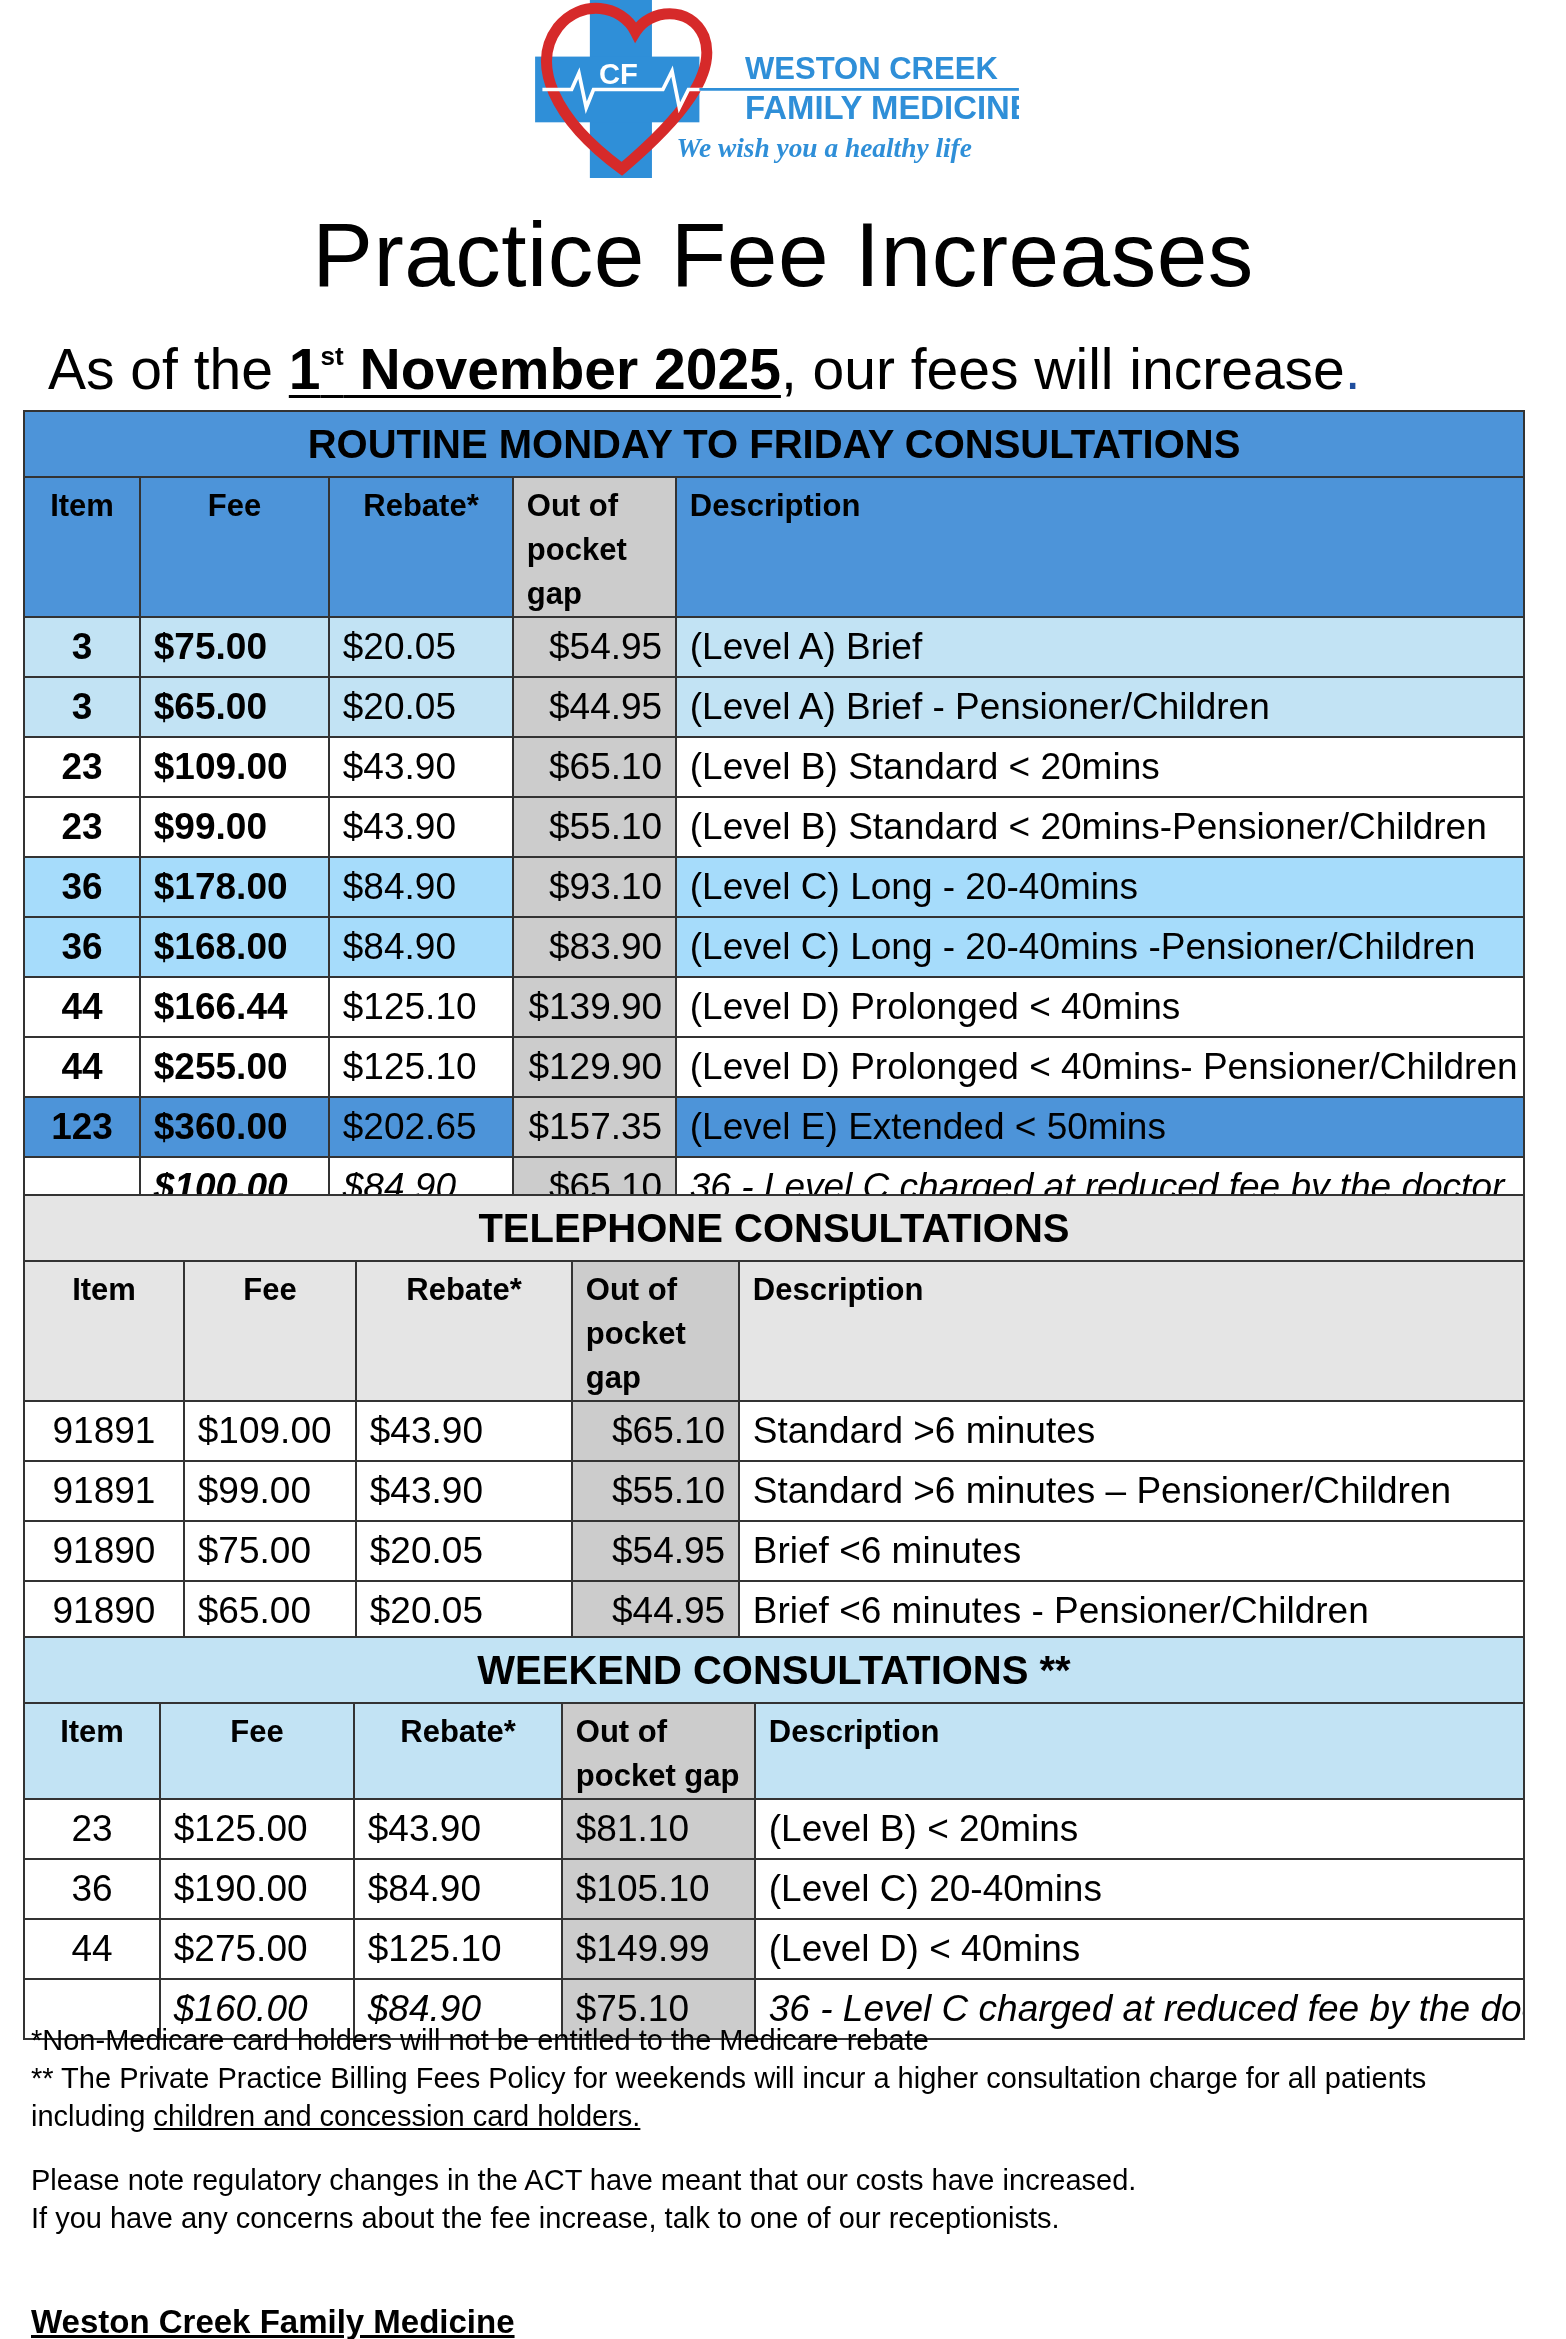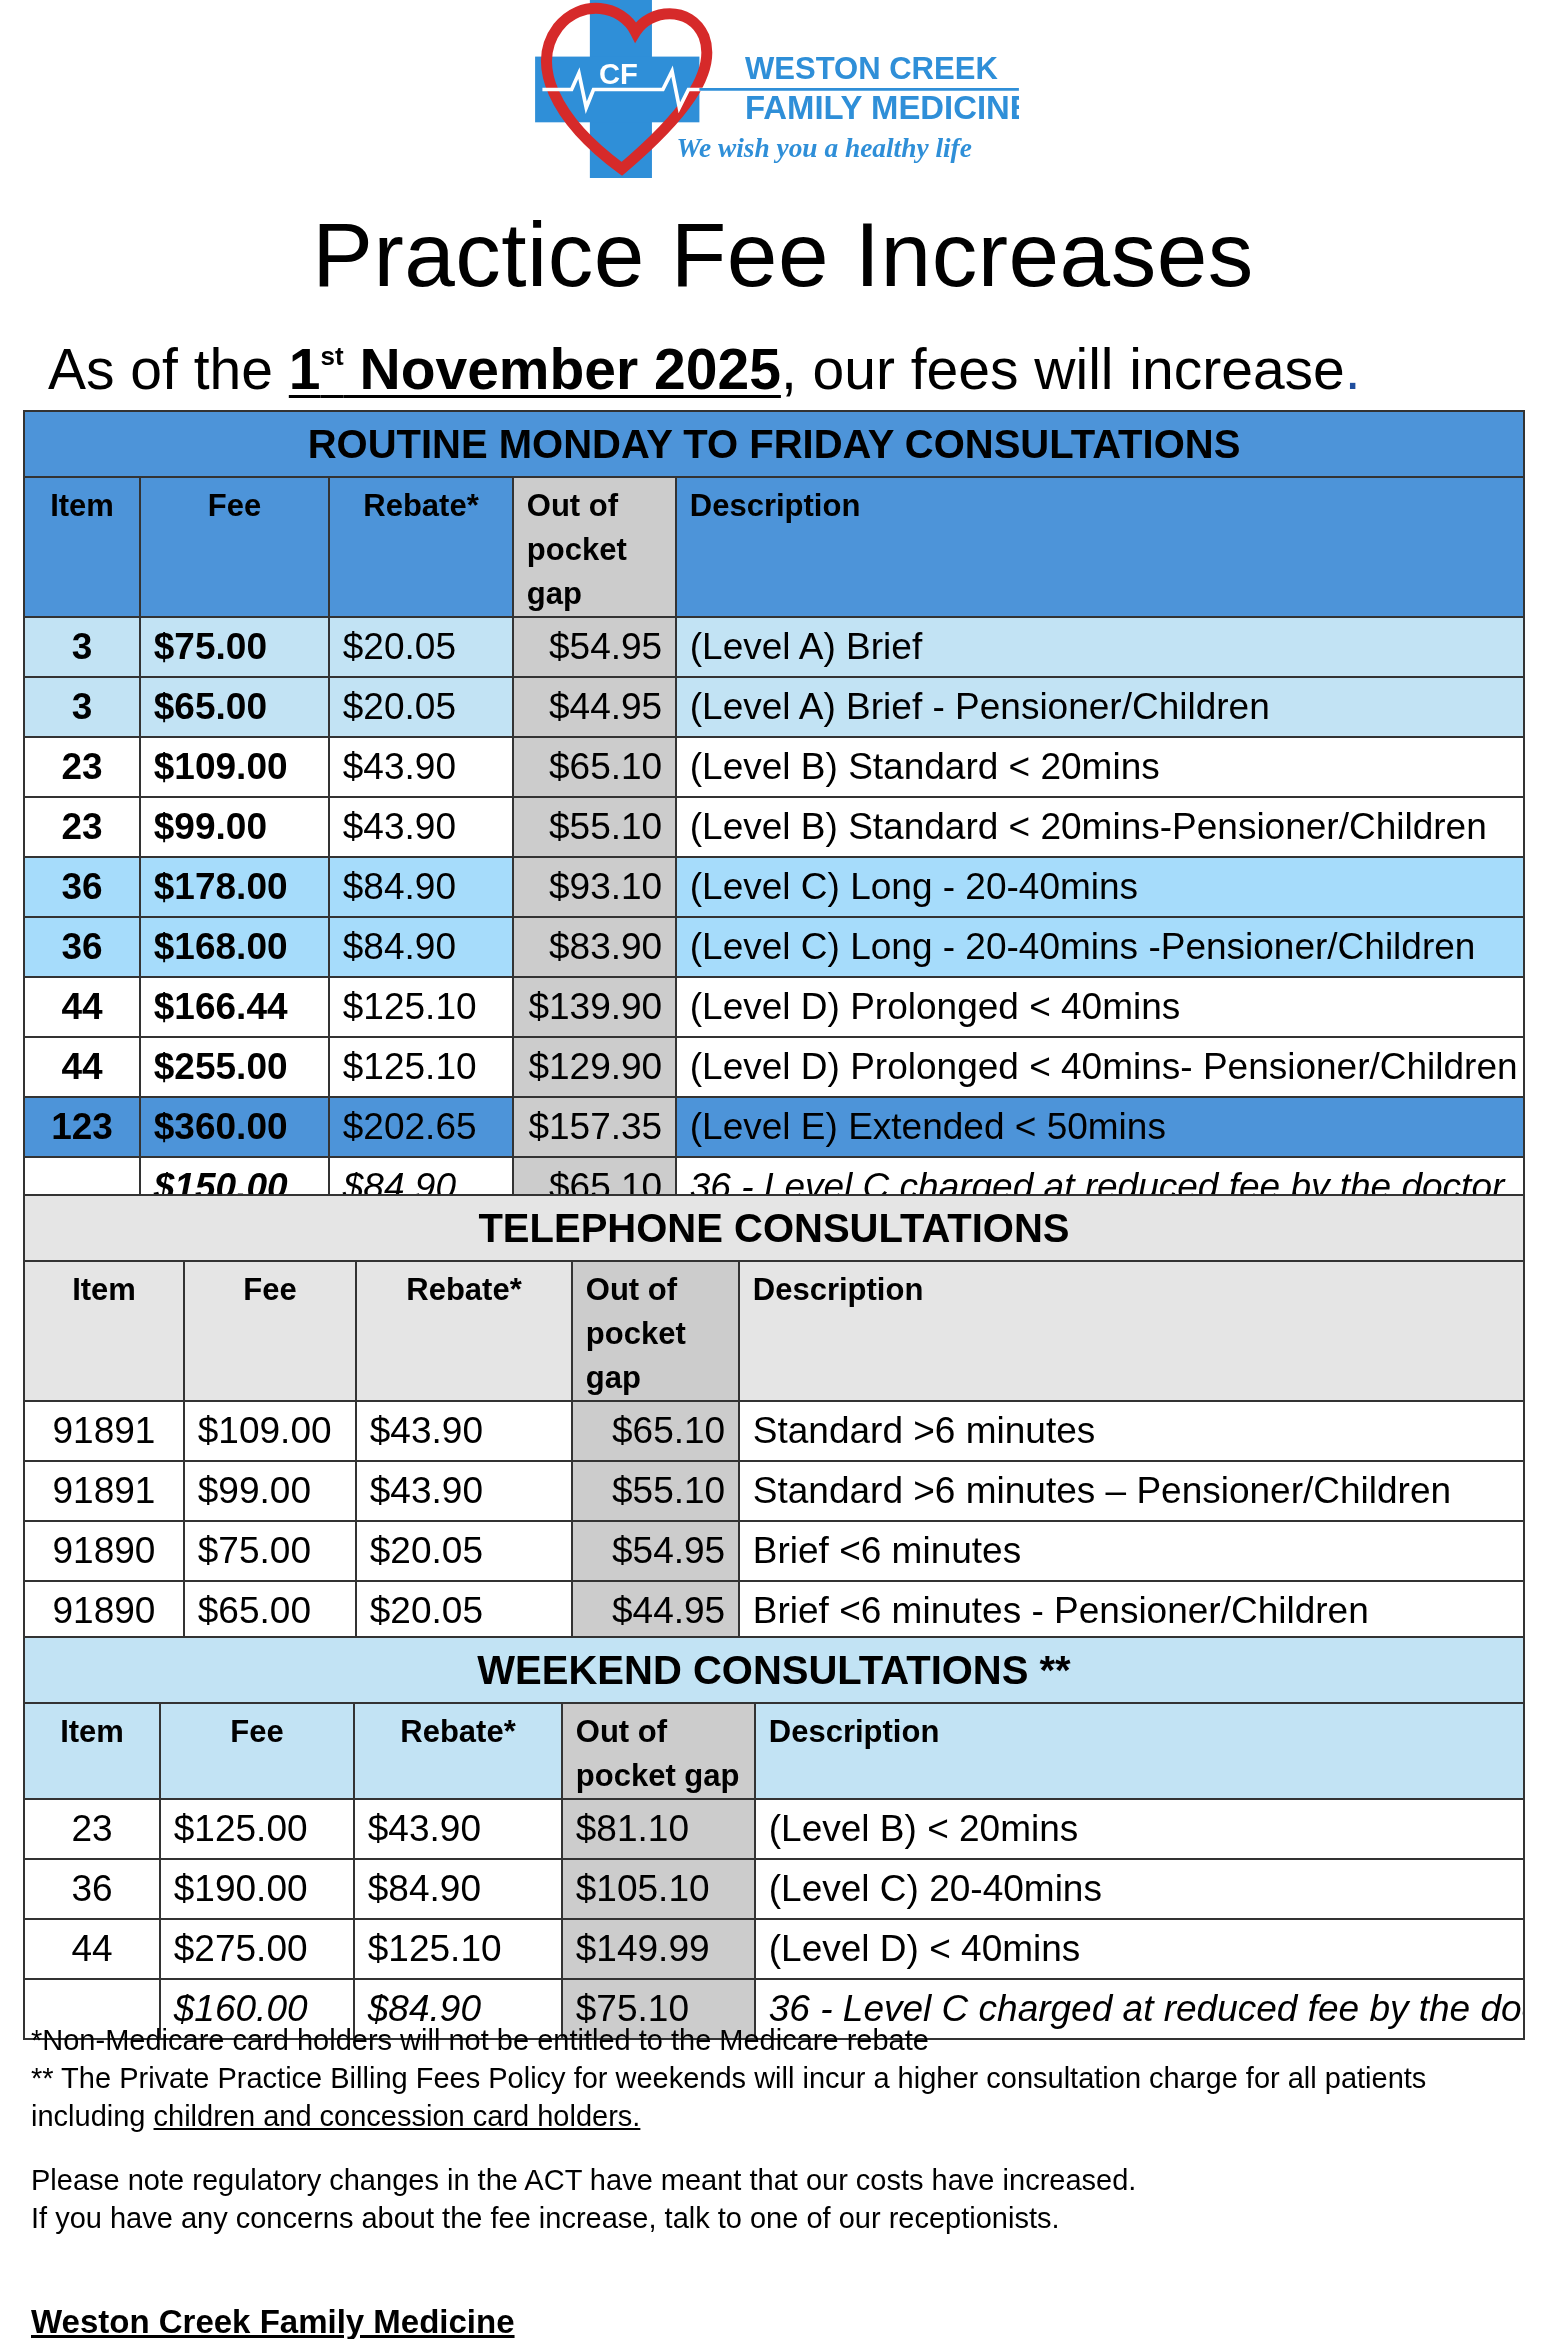--- a/index.html
+++ b/index.html
@@ -166,7 +166,7 @@
       </tr>
       <tr class="r-white">
         <td class="item"></td>
-        <td class="ital bold">$150.00</td>
+        <td class="ital bold">$100.00</td>
         <td class="ital">$84.90</td>
         <td class="gap">$65.10</td>
         <td class="ital">36 - Level C charged at reduced fee by the doctor</td>

